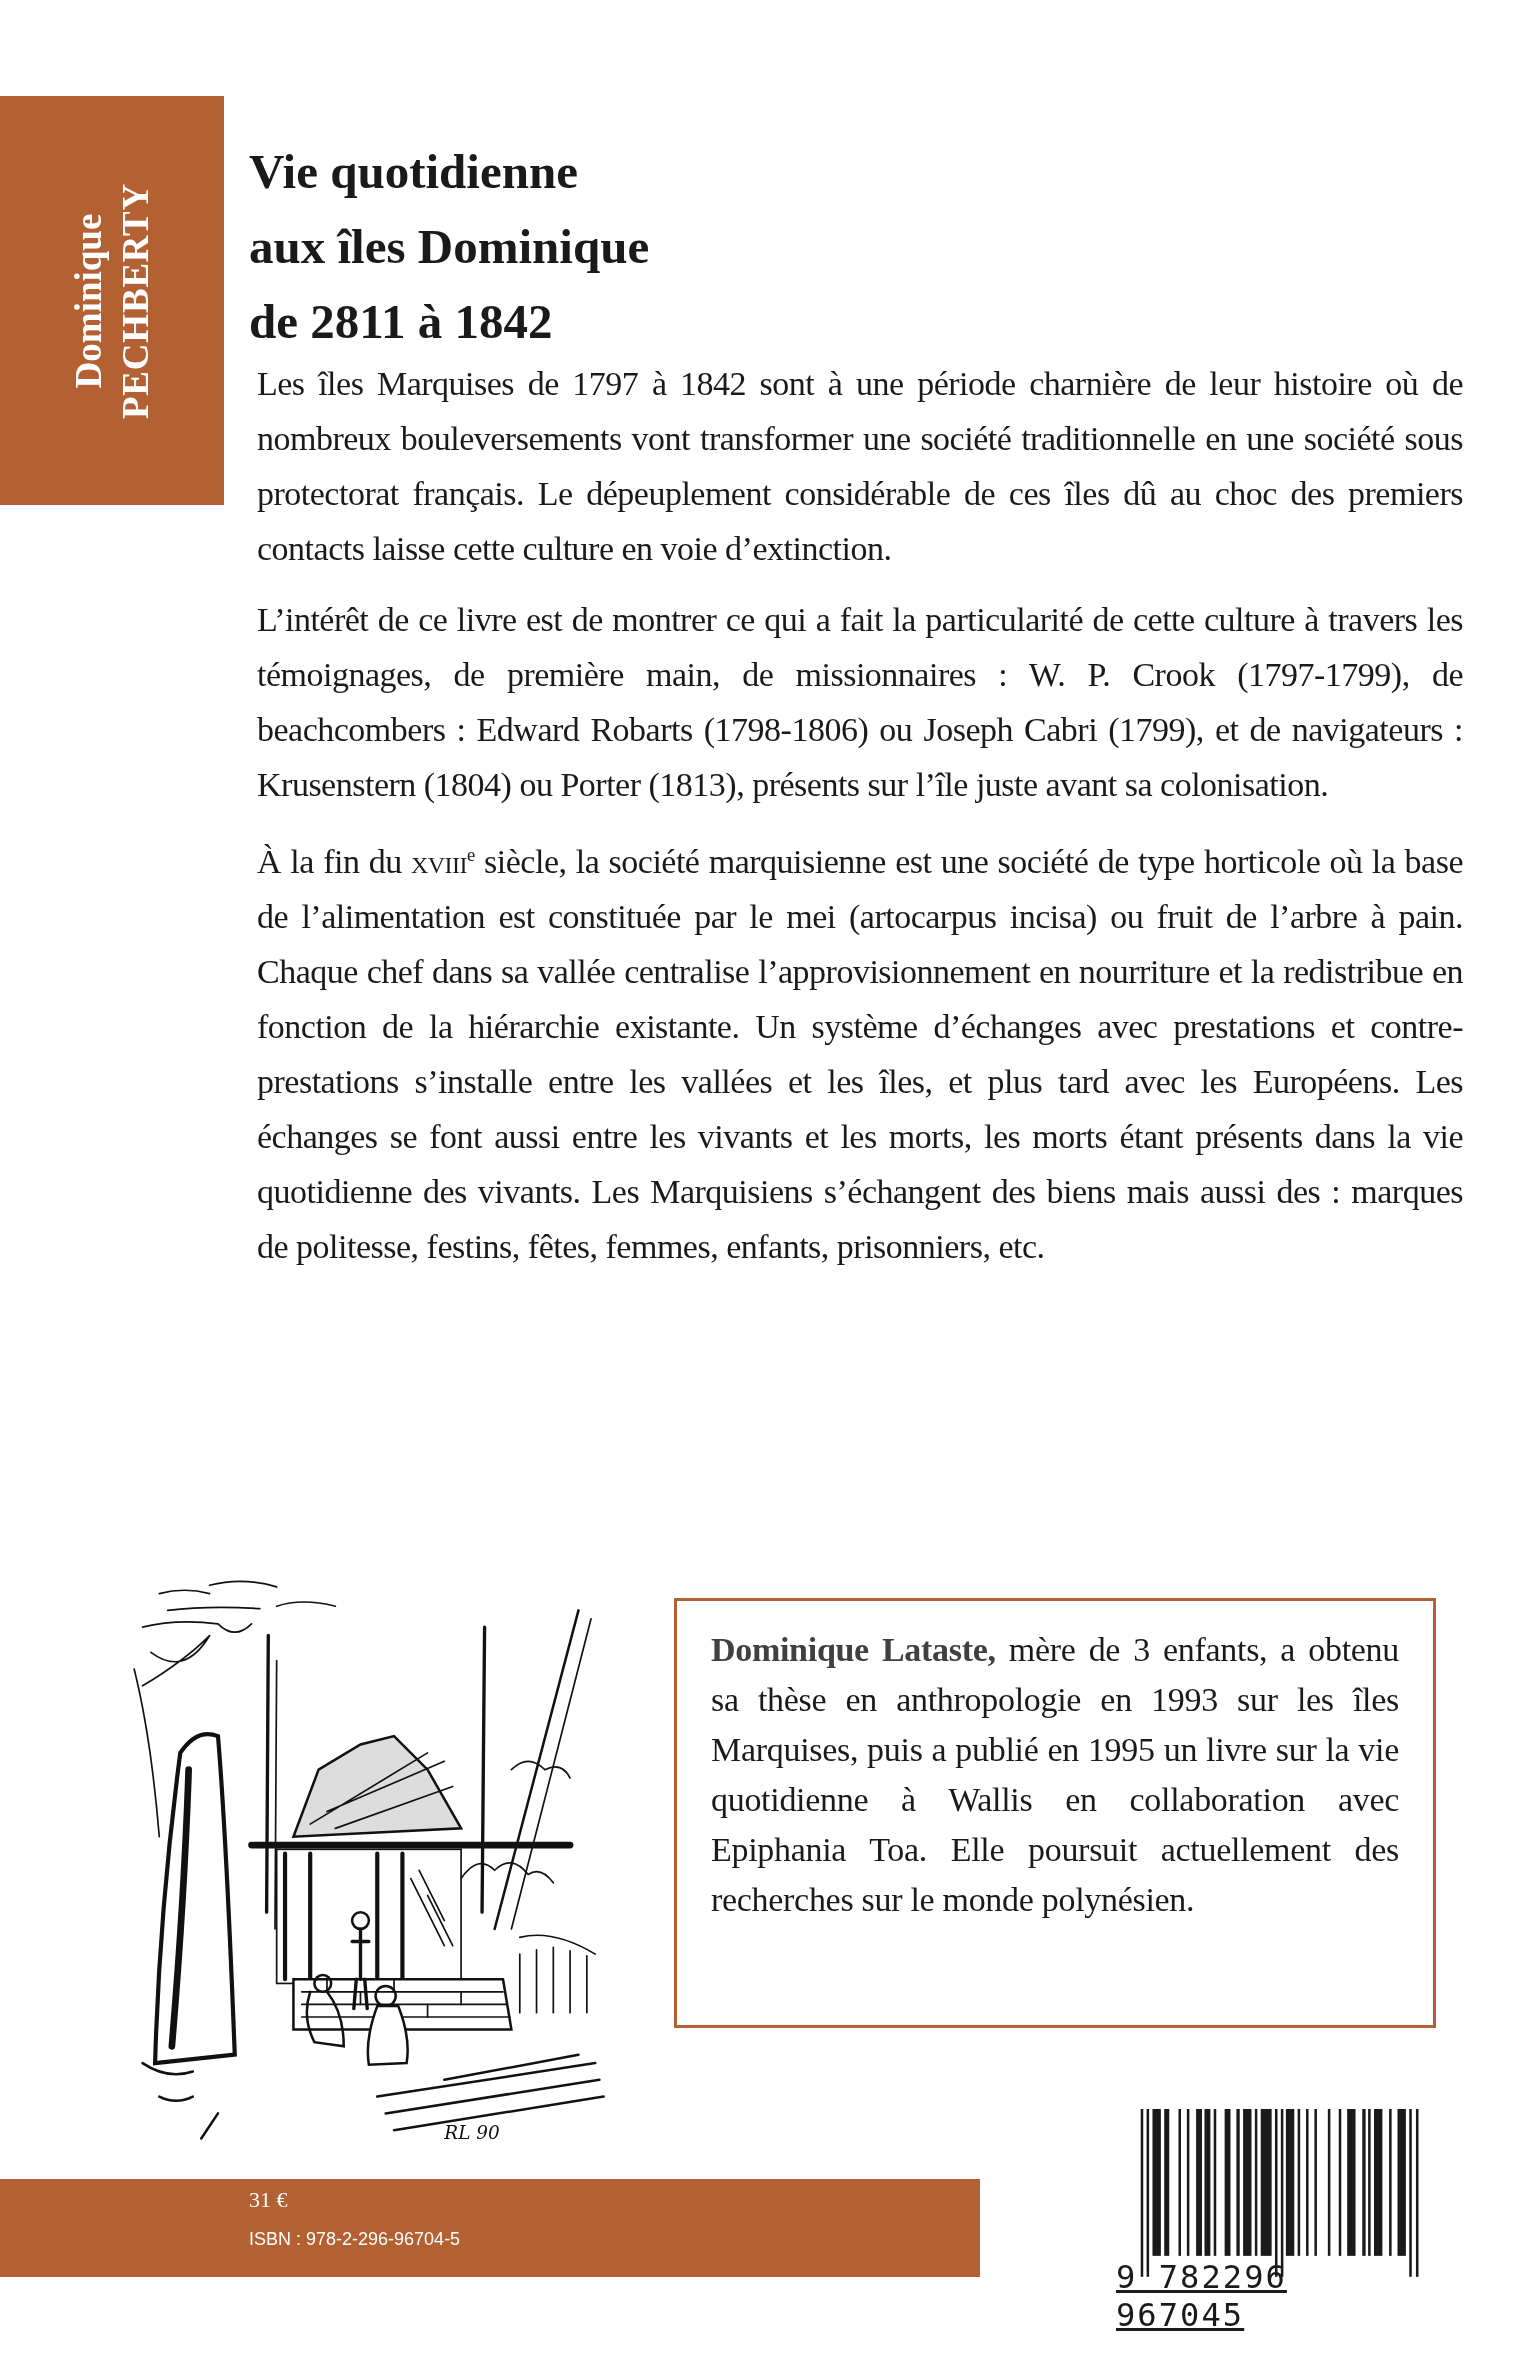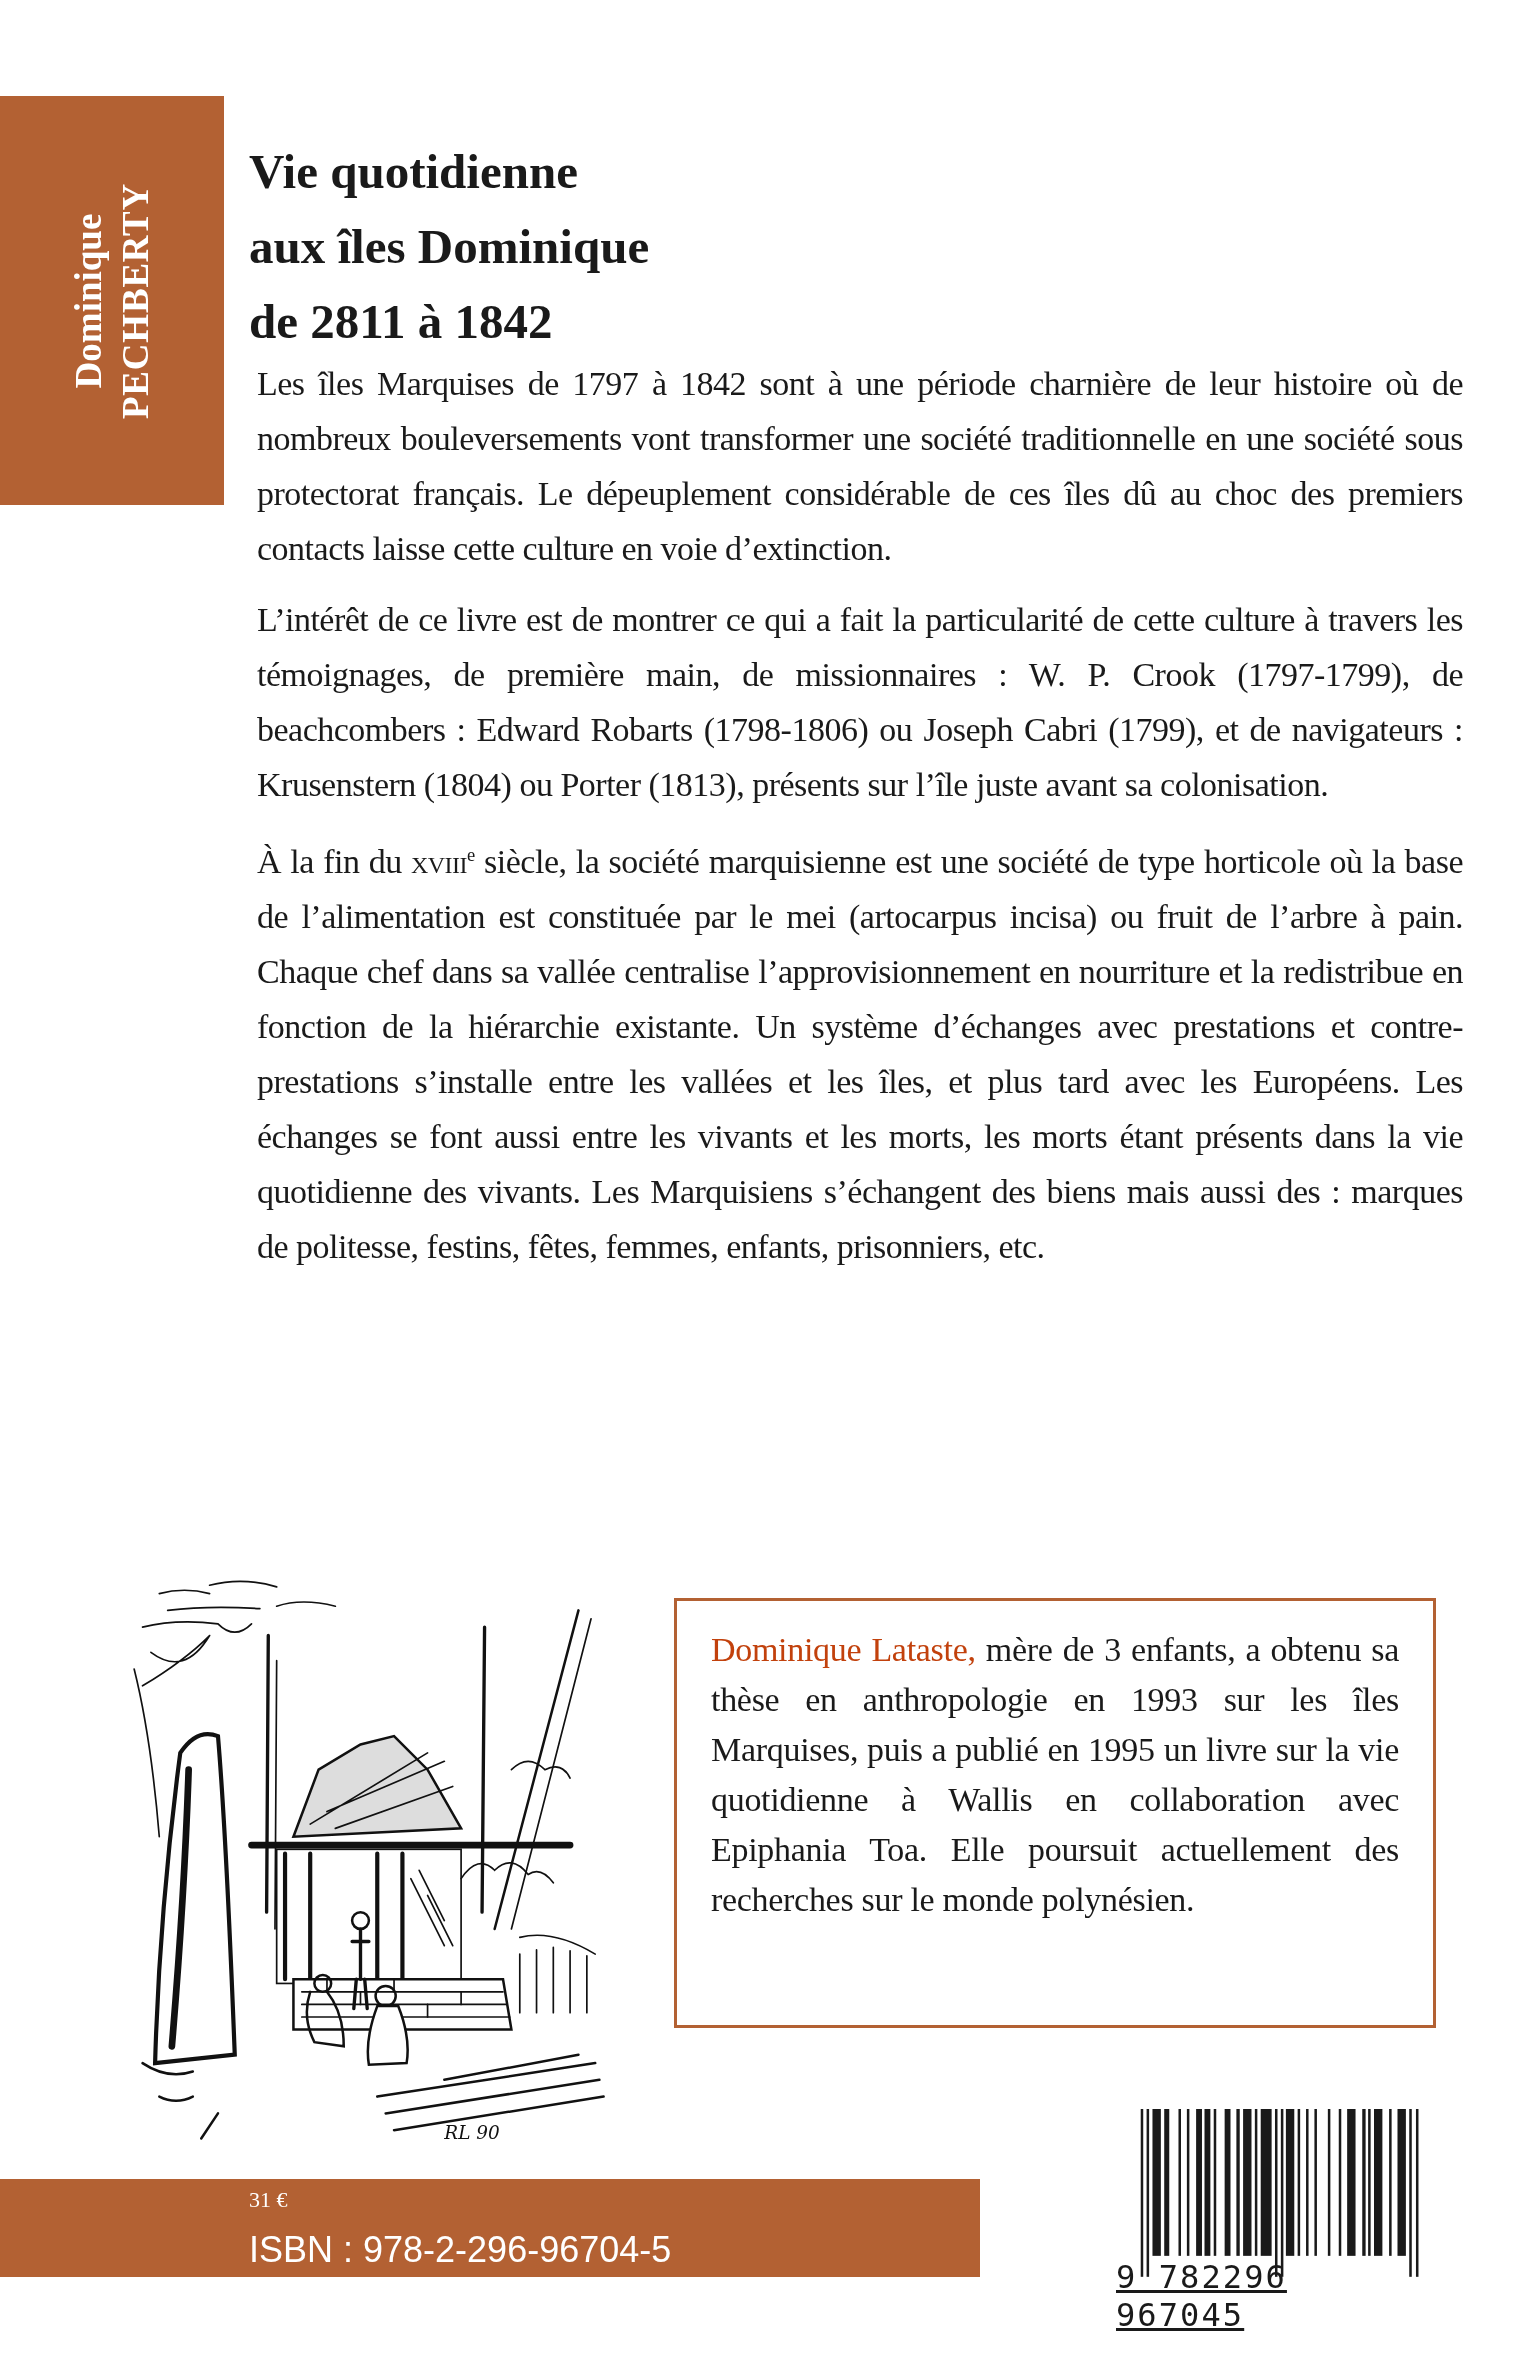--- a/index.html
+++ b/index.html
@@ -32,7 +32,7 @@
              border: 3.4px solid #B36133; box-sizing: border-box; }
   .bio-text { position: absolute; left: 34px; top: 23.5px; width: 688px;
               font-size: 34px; line-height: 50px; text-align: justify; letter-spacing: -0.3px; }
-  .bio-name { color: #c2410c; font-weight: normal; }
+  .bio-name { color: #404040; font-weight: bold; }
 
   .price-band { position: absolute; left: 0; top: 2179px; width: 980px; height: 98px;
                 background: #B36133; color: #ffffff; }

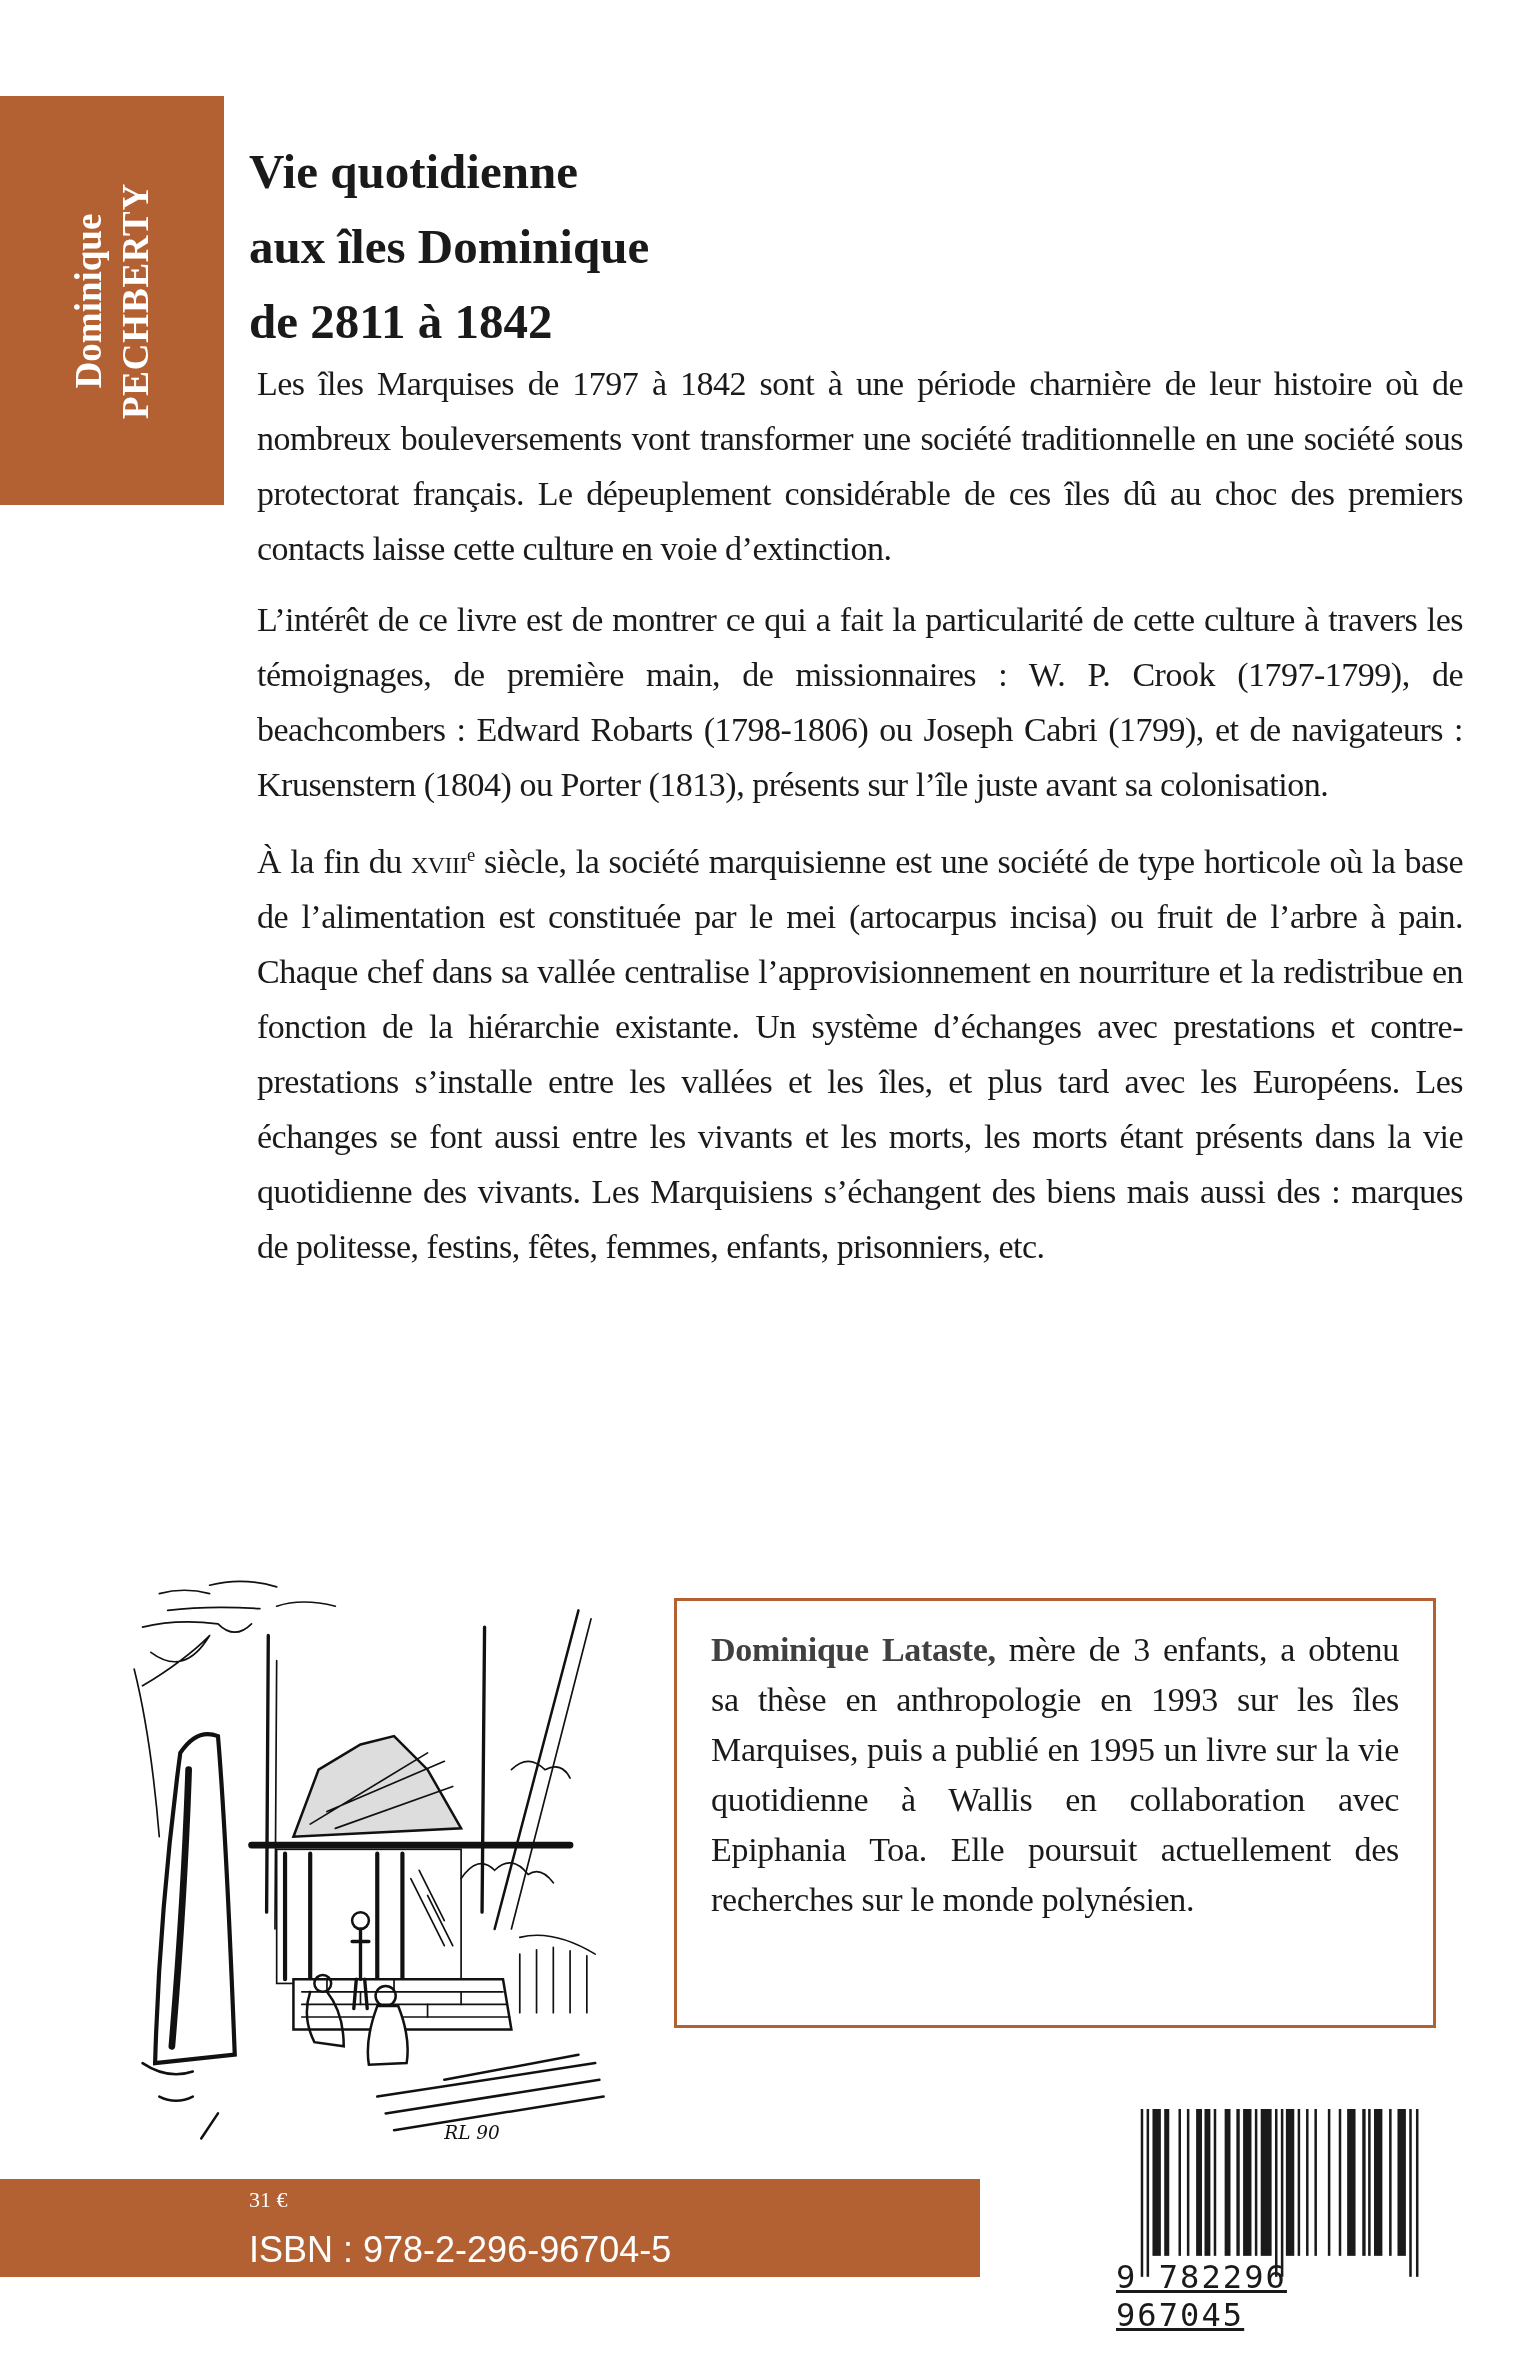--- a/index.html
+++ b/index.html
@@ -38,7 +38,7 @@
                 background: #B36133; color: #ffffff; }
   .price { position: absolute; left: 249px; top: 8.4px; font-size: 22px;
            font-family: "Liberation Serif", serif; }
-  .isbn { position: absolute; left: 249px; top: 50px; font-size: 36px;
+  .isbn { position: absolute; left: 249px; top: 50px; font-size: 18px;
           font-family: "Liberation Sans", sans-serif; }
 
   .barcode { position: absolute; left: 1118px; top: 2109px; width: 319px; height: 193px; }

